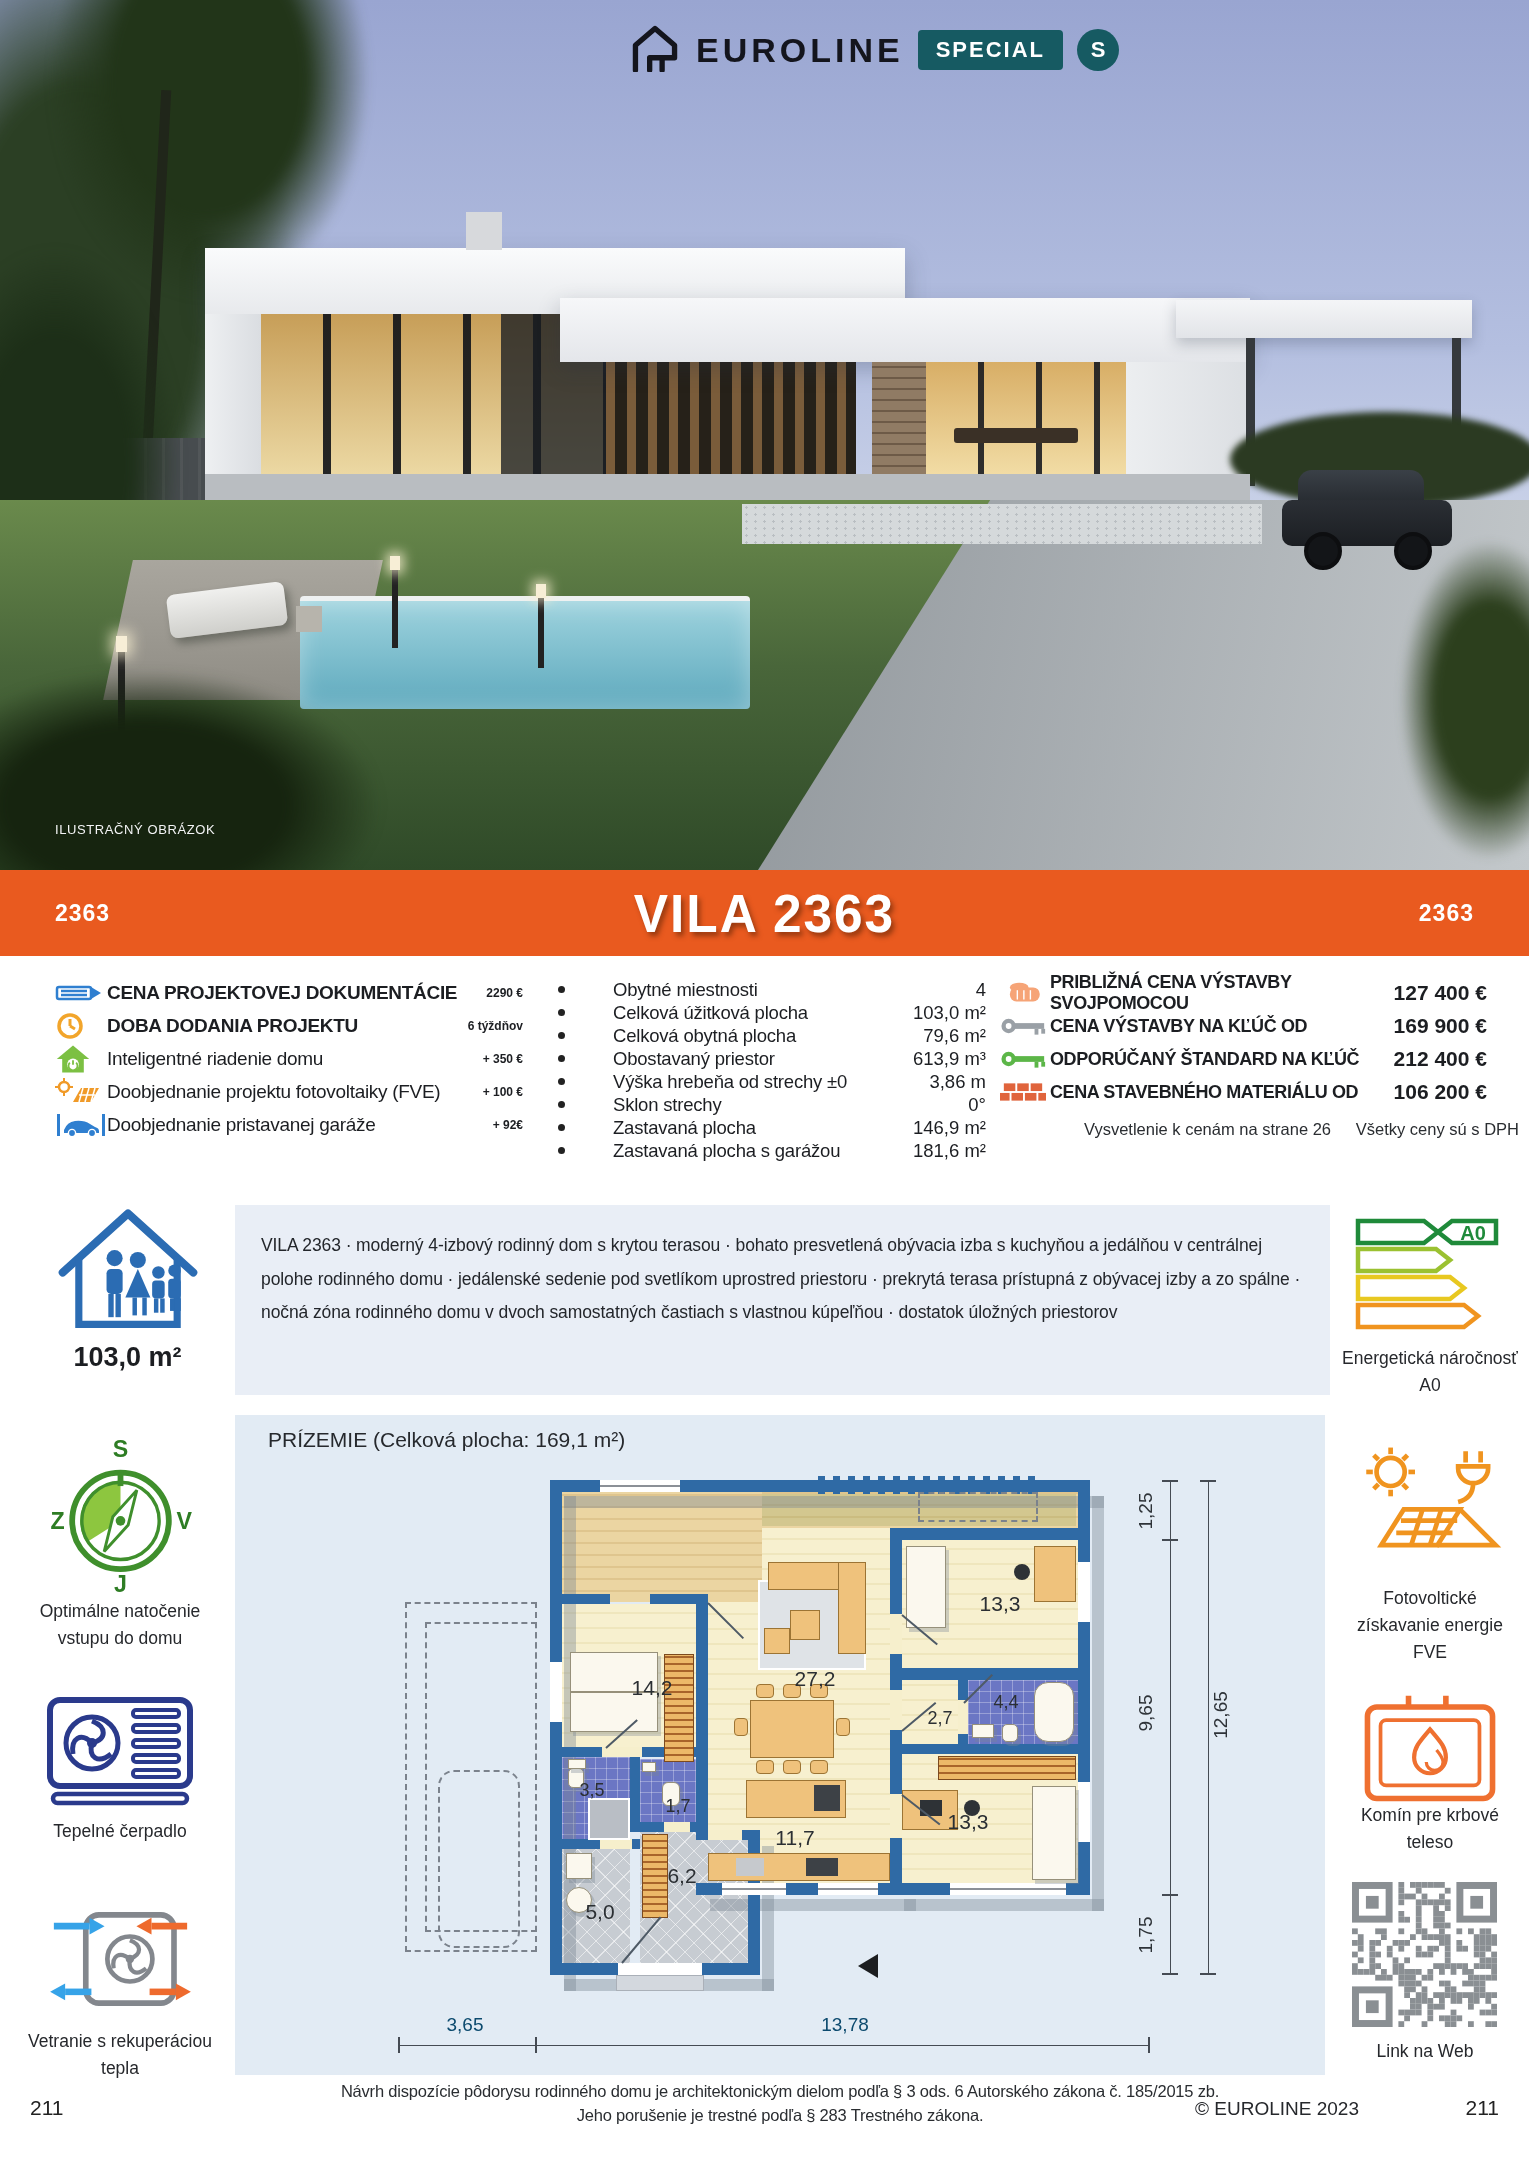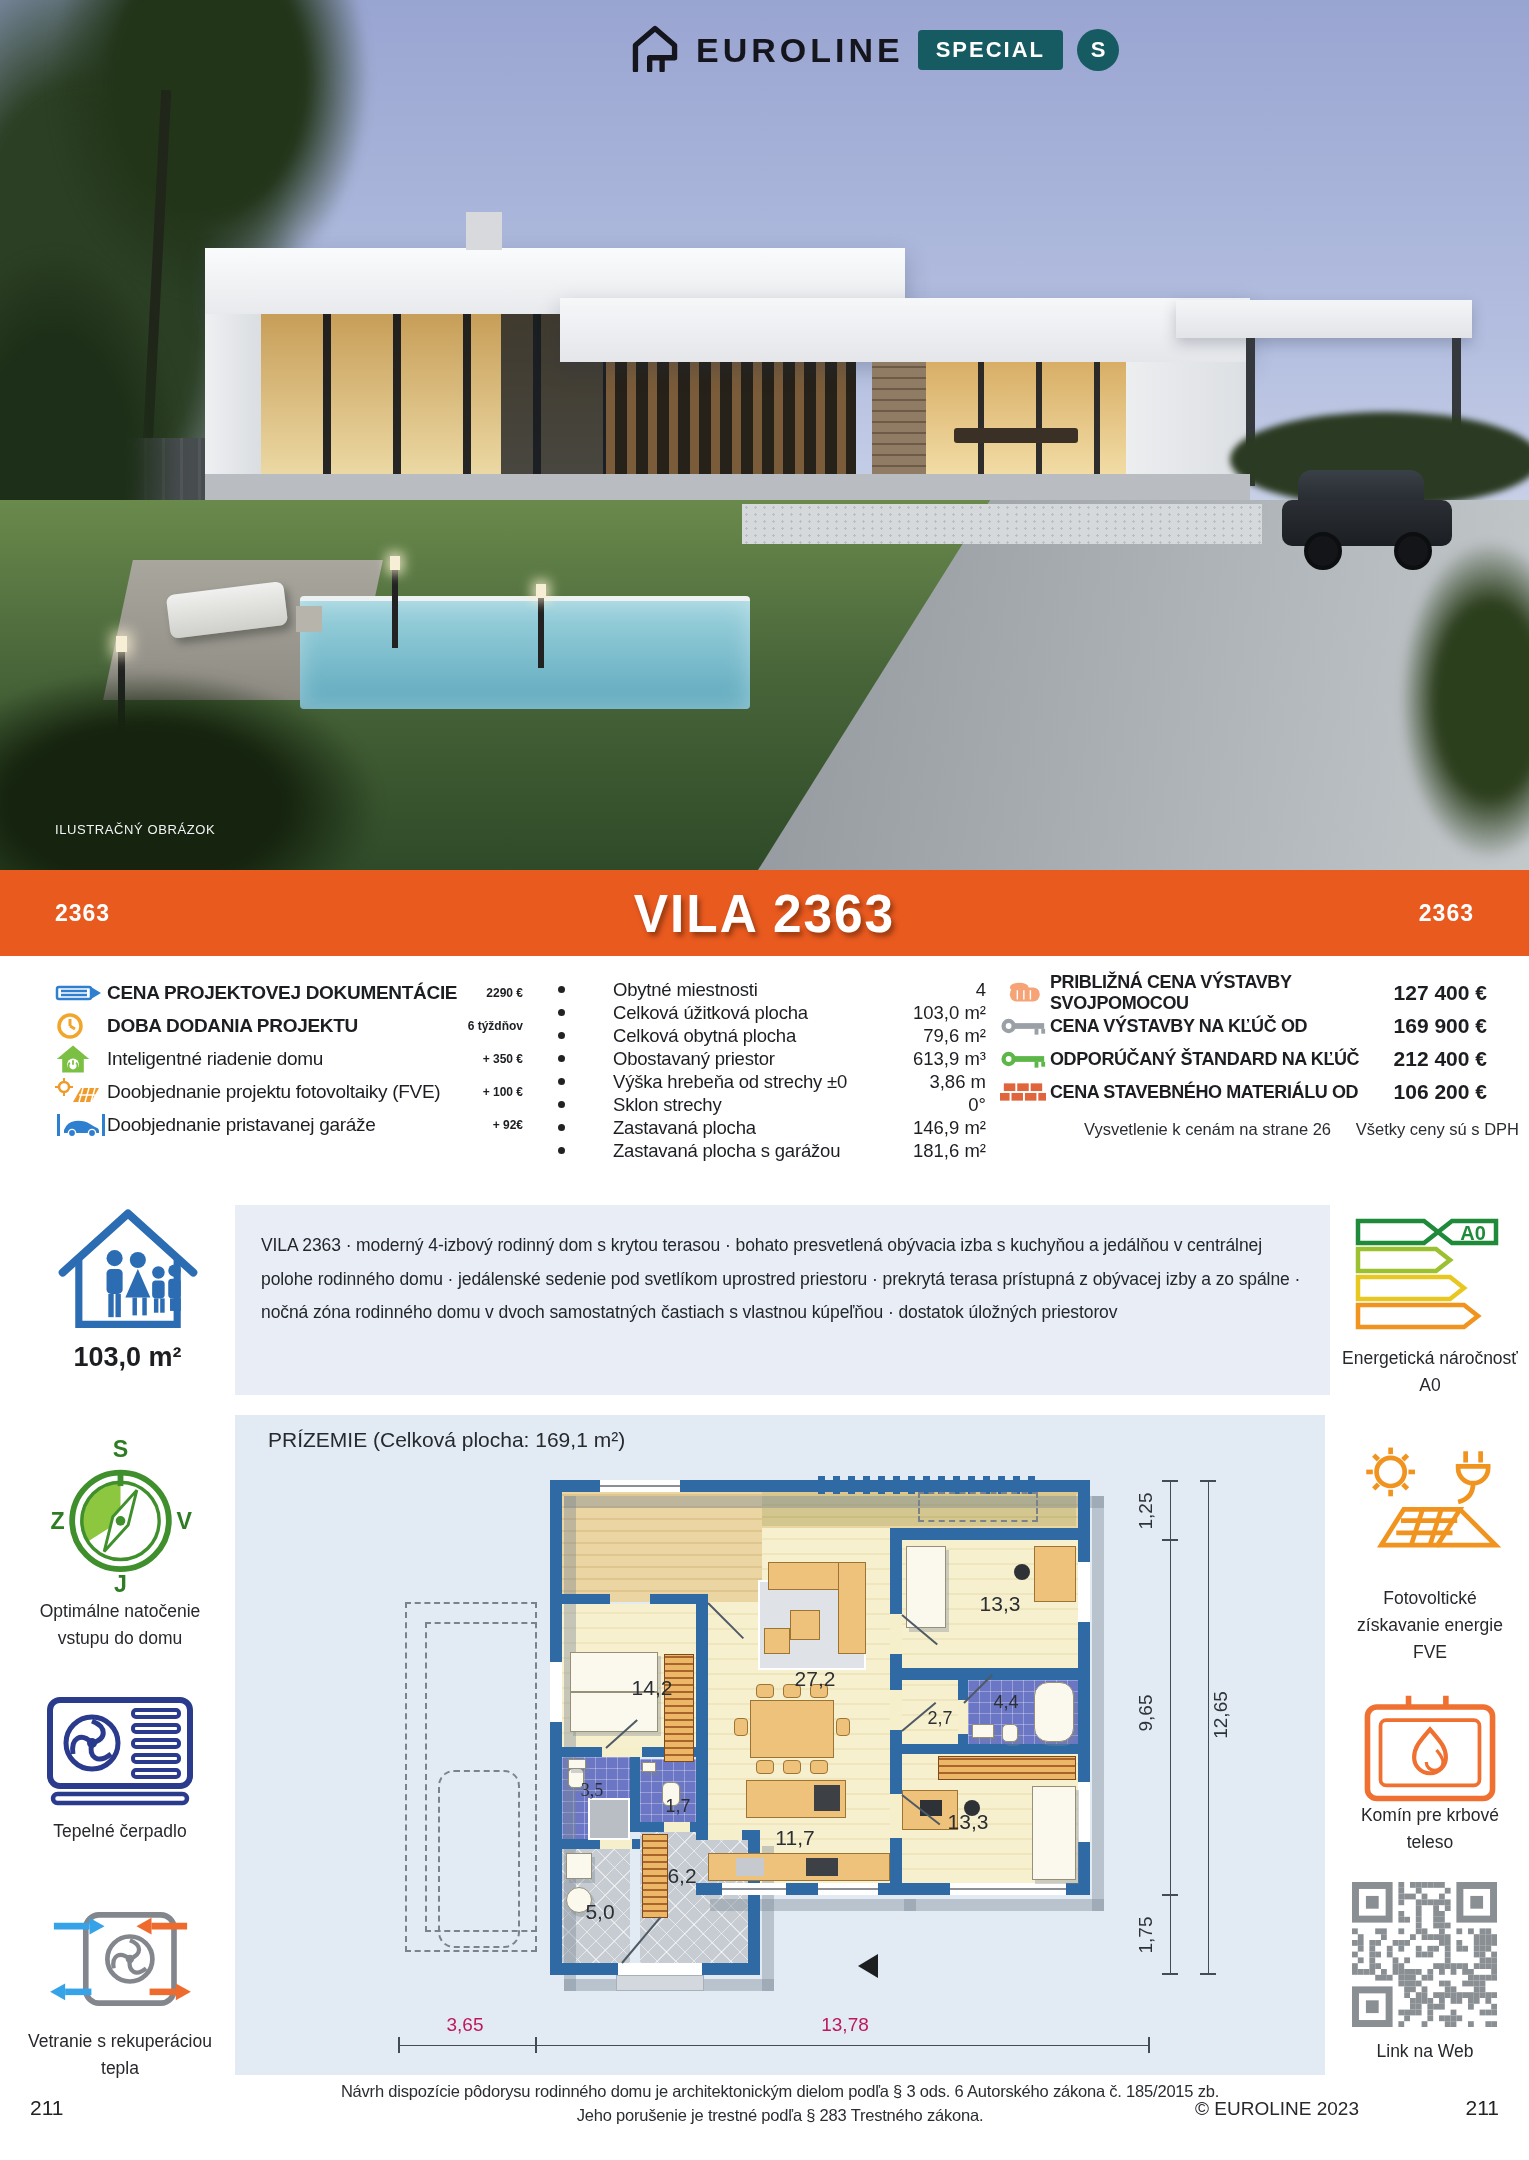--- a/index.html
+++ b/index.html
@@ -838,7 +838,7 @@
     <div class="rlab" style="left:700px;top:130px;">13,3</div>
     <div class="rlab" style="left:640px;top:246px;font-size:18px;">2,7</div>
     <div class="rlab" style="left:706px;top:230px;font-size:18px;">4,4</div>
-    <div class="rlab" style="left:292px;top:318px;font-size:18px;font-family:Liberation Serif, serif;">3,5</div>
+    <div class="rlab" style="left:292px;top:318px;font-size:18px;">3,5</div>
     <div class="rlab" style="left:378px;top:334px;font-size:18px;">1,7</div>
     <div class="rlab" style="left:495px;top:364px;">11,7</div>
     <div class="rlab" style="left:668px;top:348px;">13,3</div>

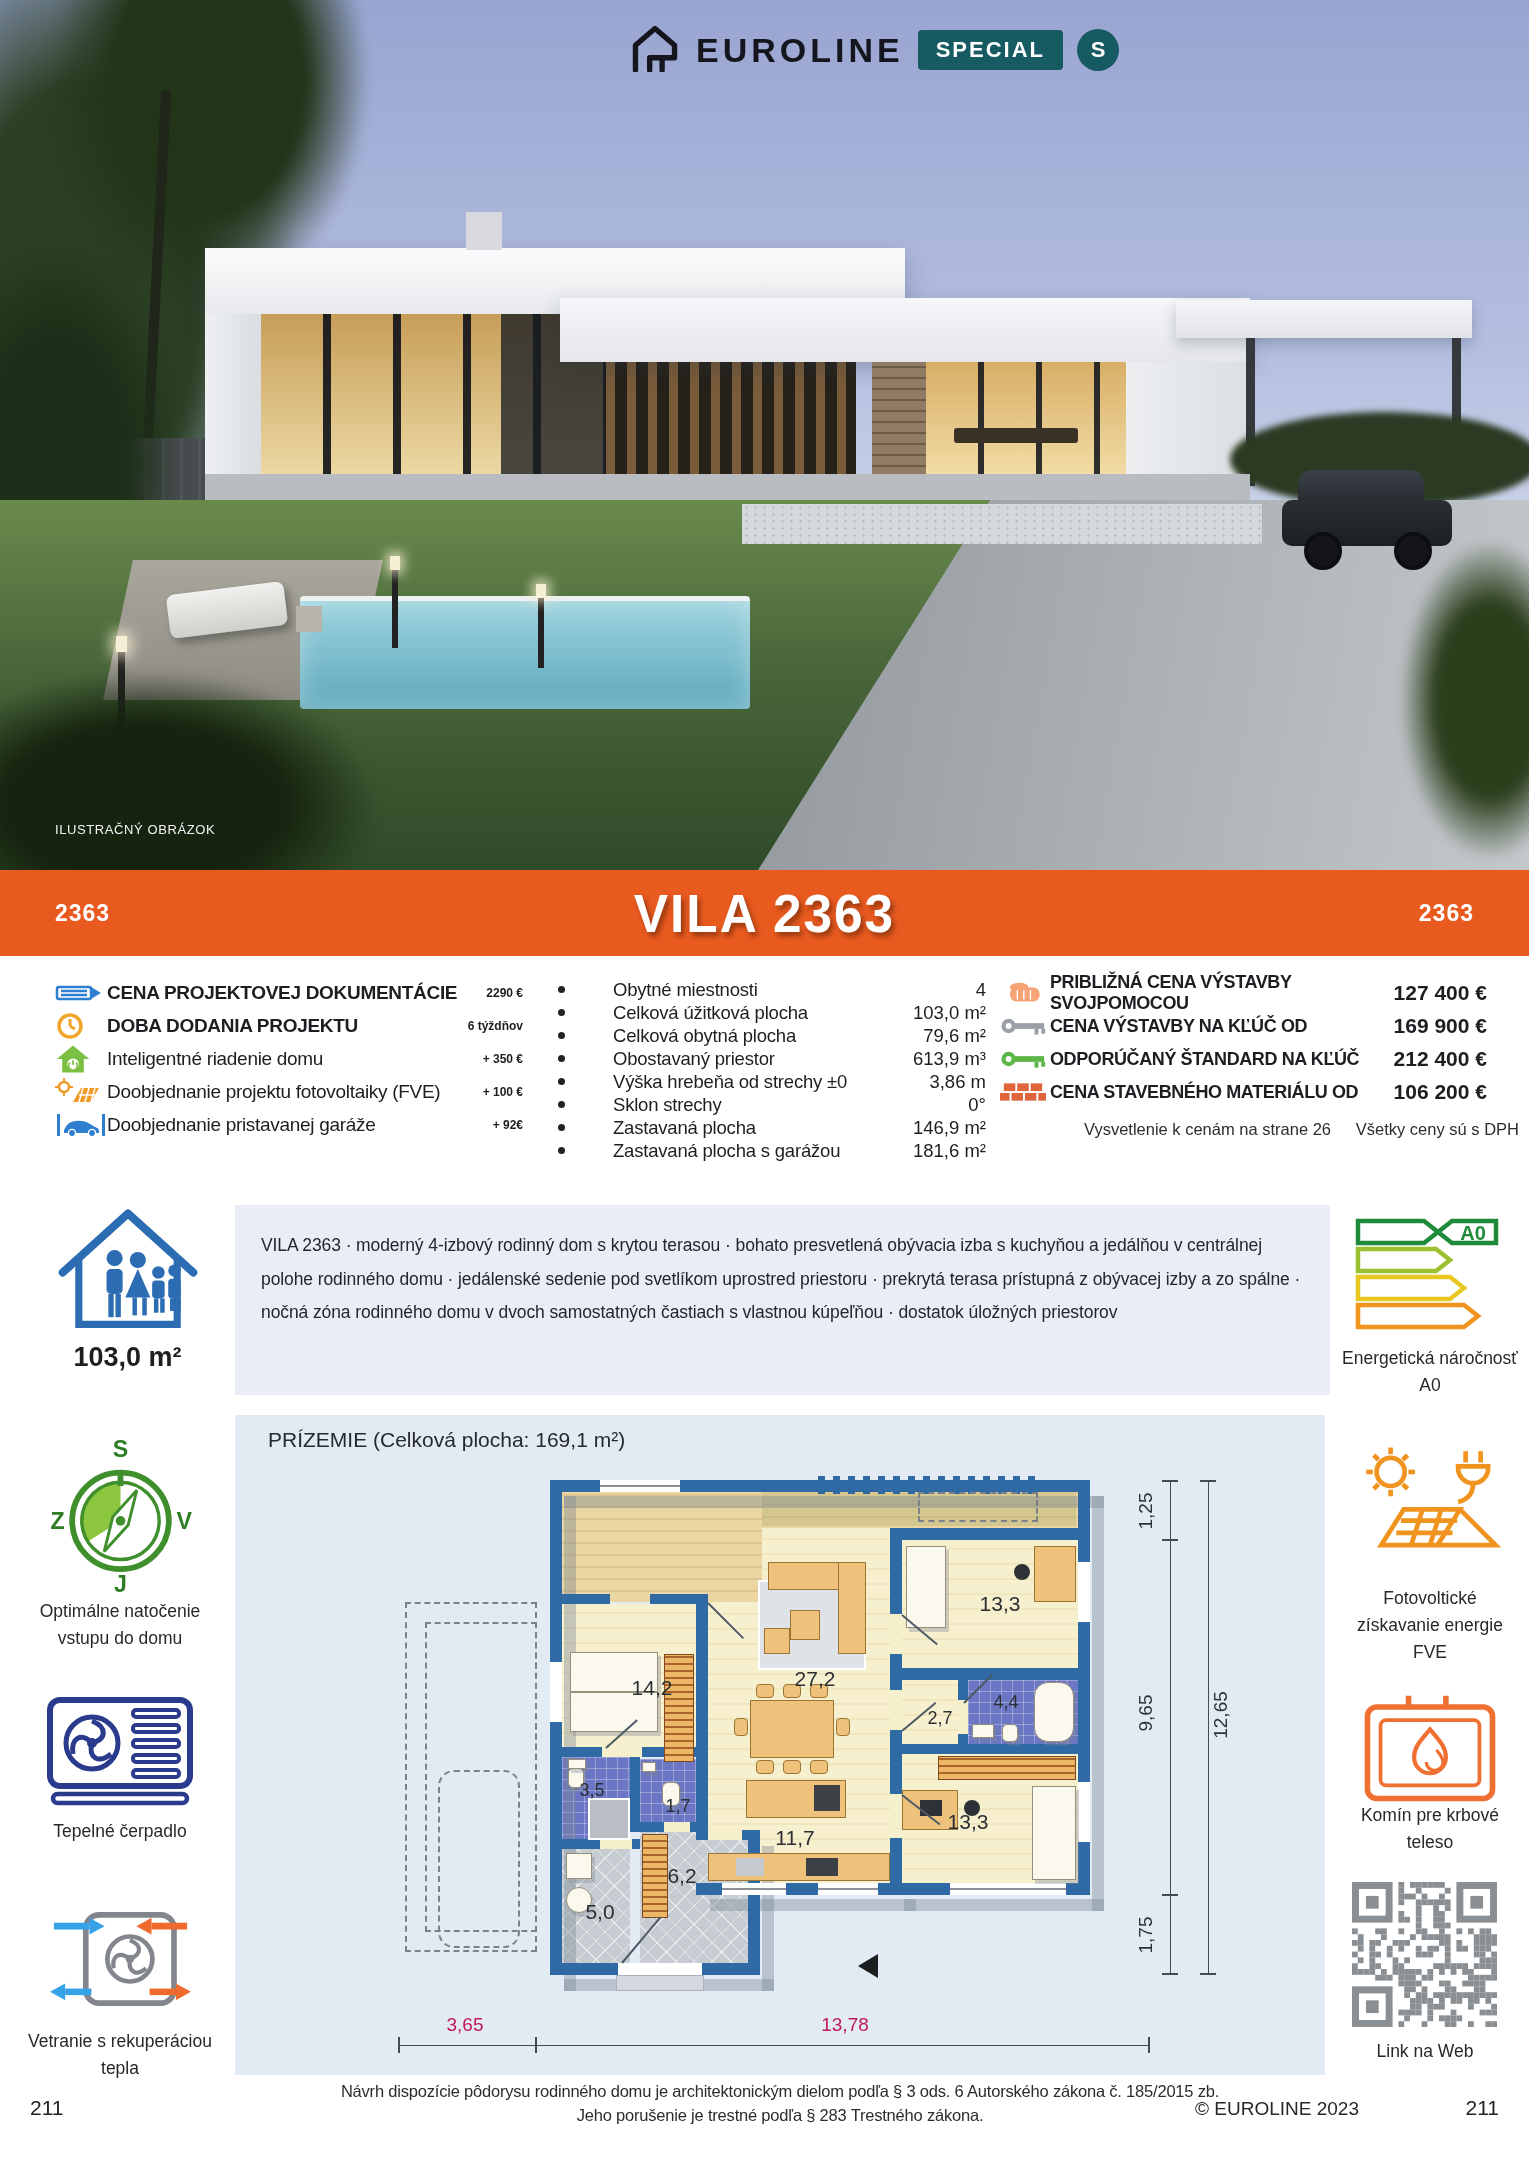--- a/index.html
+++ b/index.html
@@ -59,7 +59,7 @@
   .win i{position:absolute;left:0;right:0;top:5px;height:2px;background:#8b9097;}
   .door{height:2px;background:#4e5a66;transform-origin:0 50%;}
   .diml{background:#454b53;}
-  .dlab{font-size:19px;color:#be185d;text-align:center;}
+  .dlab{font-size:19px;color:#0c4a6e;text-align:center;}
   .dlabv{font-size:19px;color:#2e3338;text-align:center;transform:rotate(-90deg);}
   .rlab{font-size:21px;color:#2b2f33;width:60px;text-align:center;}
   .dkc{background:#2e3236;border-radius:50%;}

